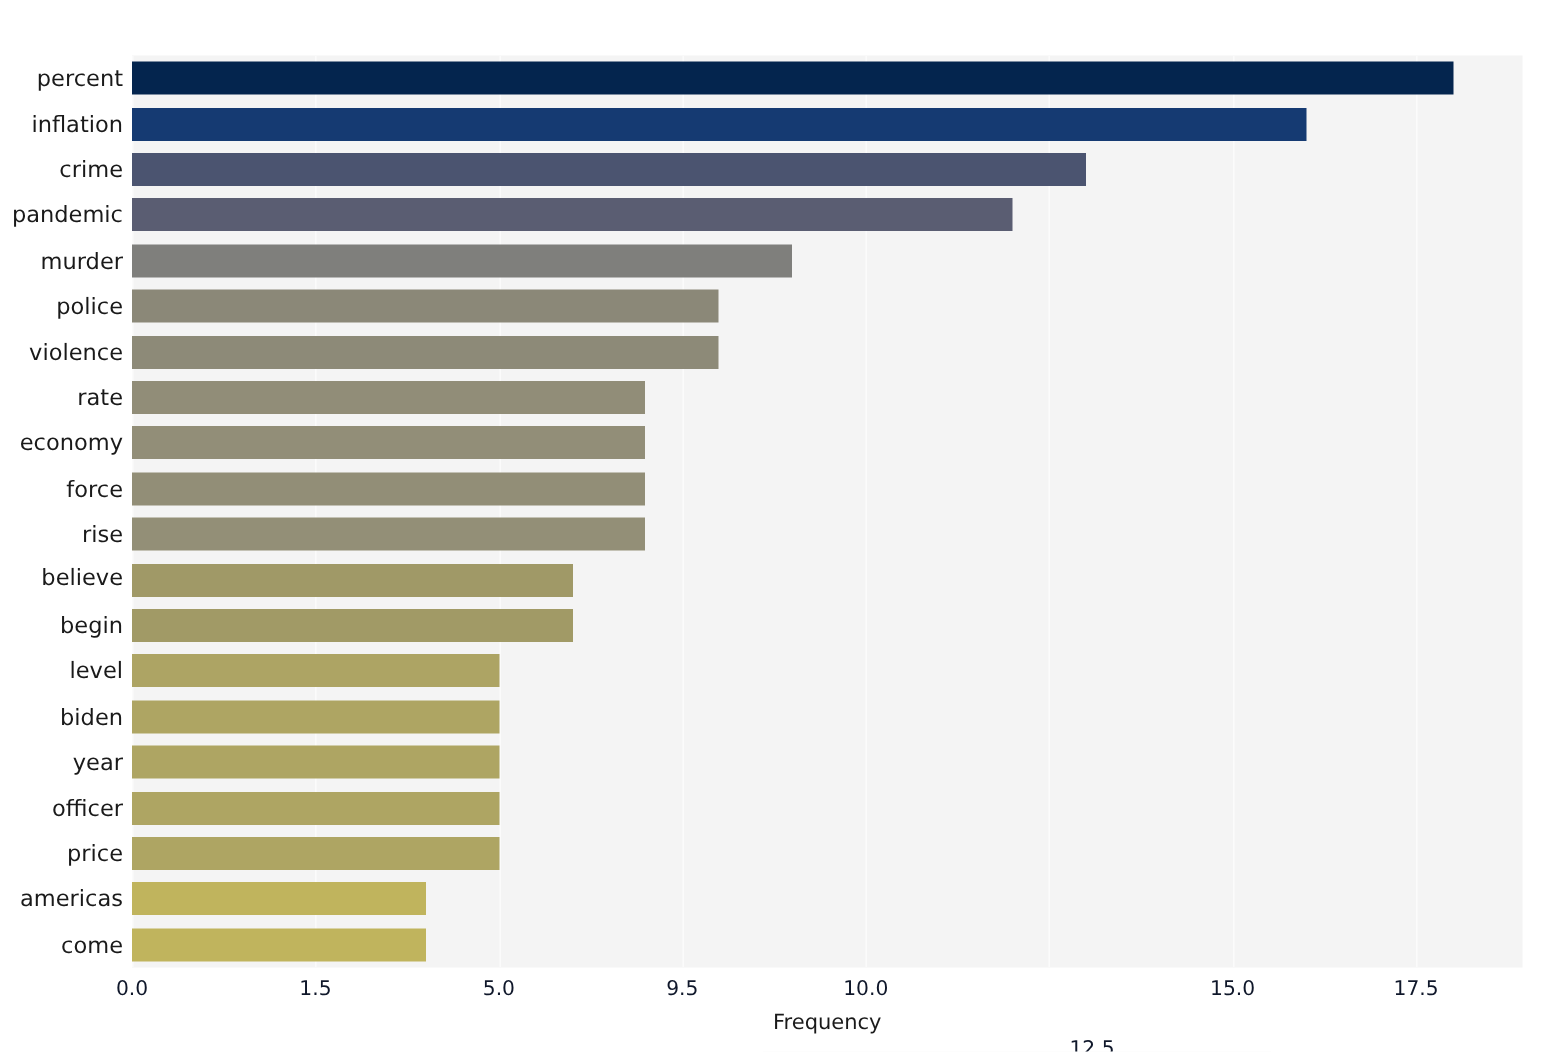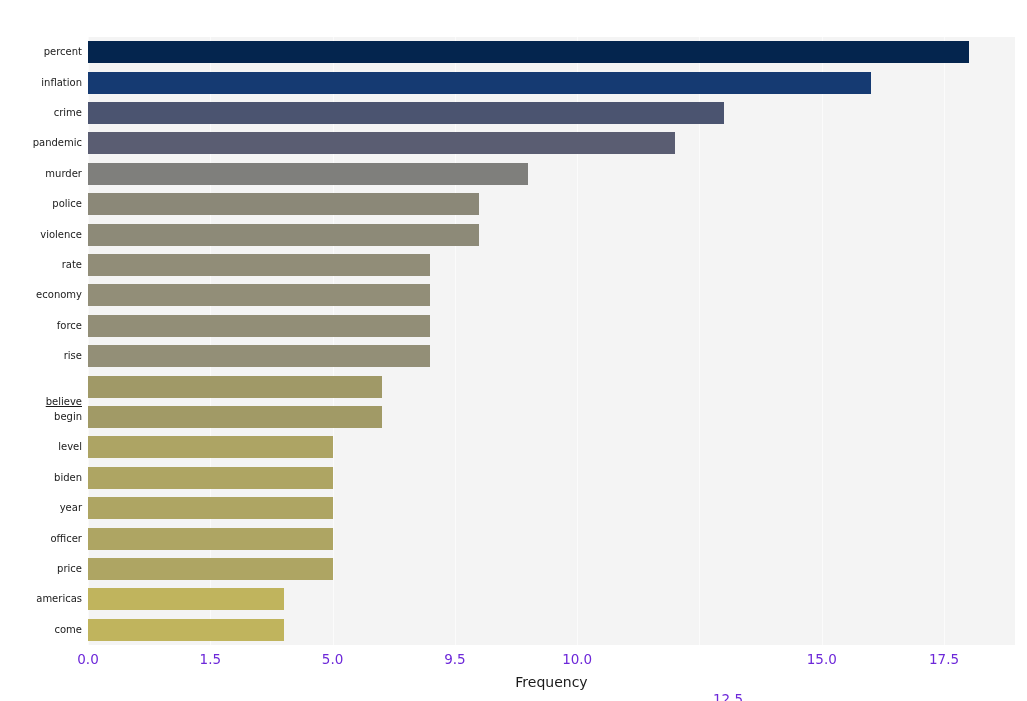--- a/index.html
+++ b/index.html
@@ -73,7 +73,7 @@
     right: 0;
     width: 82px;
     text-align: right;
-    font-size: 10px;
+    font-size: 15px;
     color: #1a1a1a;
     line-height: 22px;
     height: 22px;

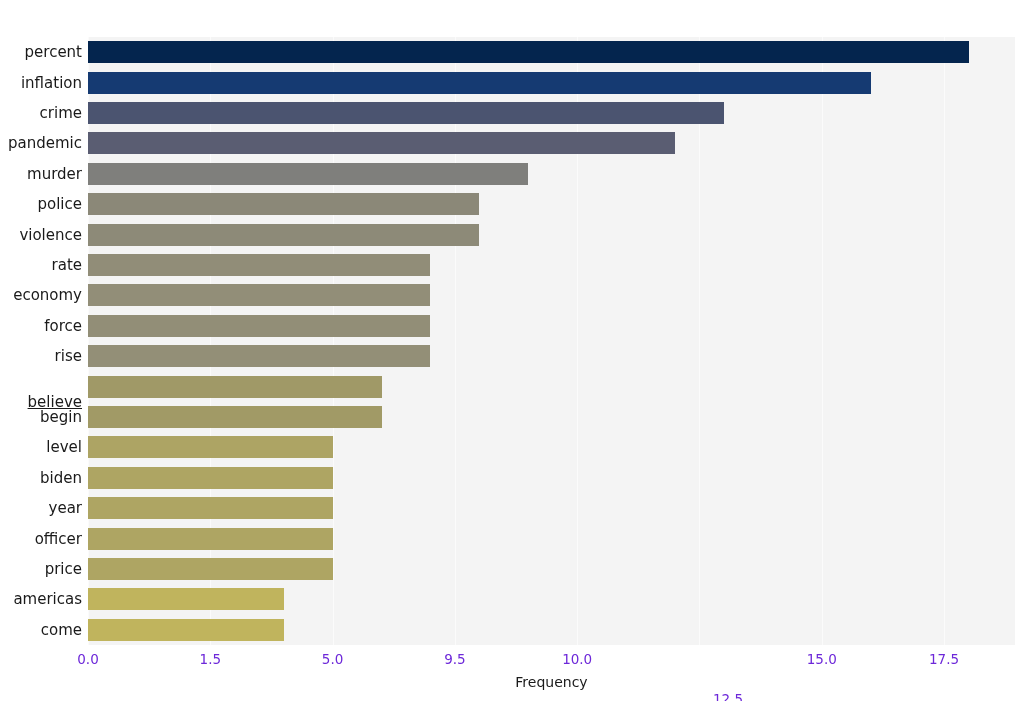--- a/index.html
+++ b/index.html
@@ -123,7 +123,7 @@
       <div class="y-tick-label" style="top: 247.4px;">economy</div>
       <div class="y-tick-label" style="top: 277.8px;">force</div>
       <div class="y-tick-label" style="top: 308.2px;">rise</div>
-      <div class="y-tick-label" style="top: 354px; text-decoration: underline;">believe</div>
+      <div class="y-tick-label" style="top: 337px;">believe</div>
       <div class="y-tick-label" style="top: 369px; padding-left: 18px;">begin</div>
       <div class="y-tick-label" style="top: 399.4px;">level</div>
       <div class="y-tick-label" style="top: 429.8px;">biden</div>

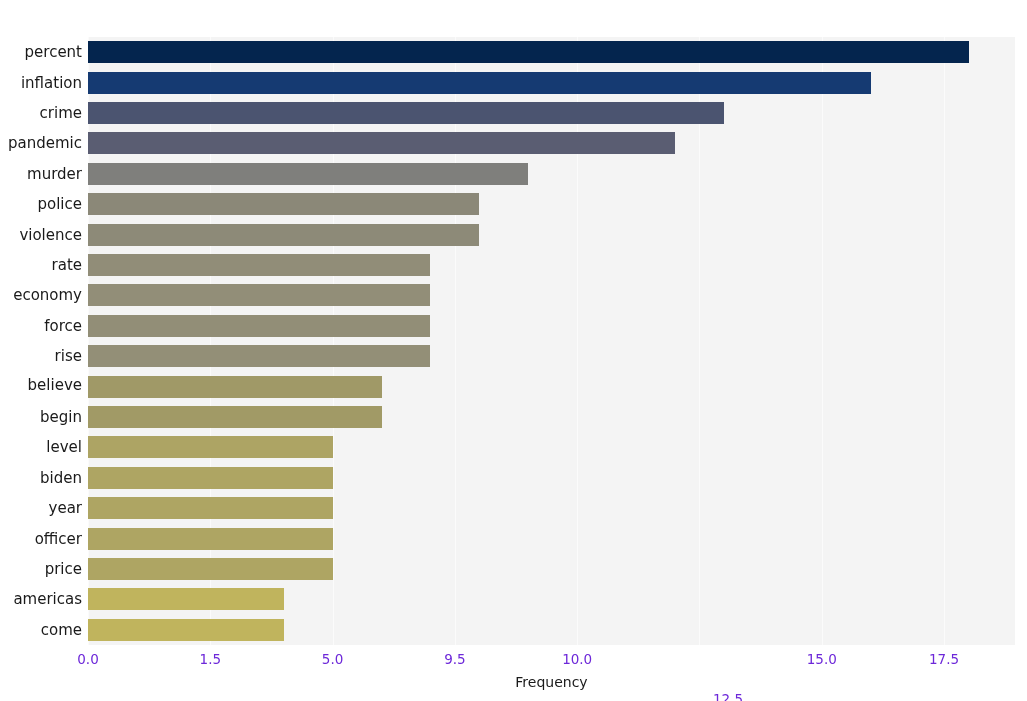--- a/index.html
+++ b/index.html
@@ -91,7 +91,7 @@
     position: absolute;
     top: 6px;
     font-size: 13.5px;
-    color: #6d28d9;
+    color: #0f172a;
     transform: translateX(-50%);
     white-space: nowrap;
   }

